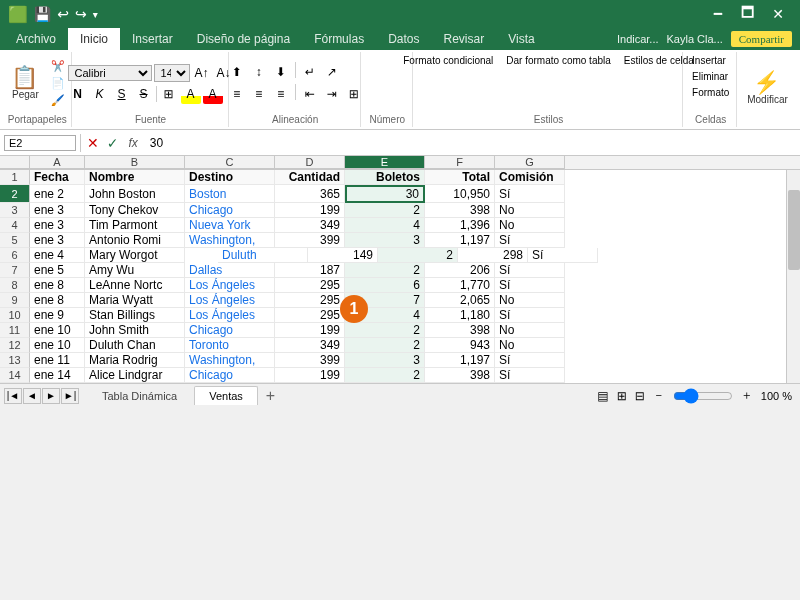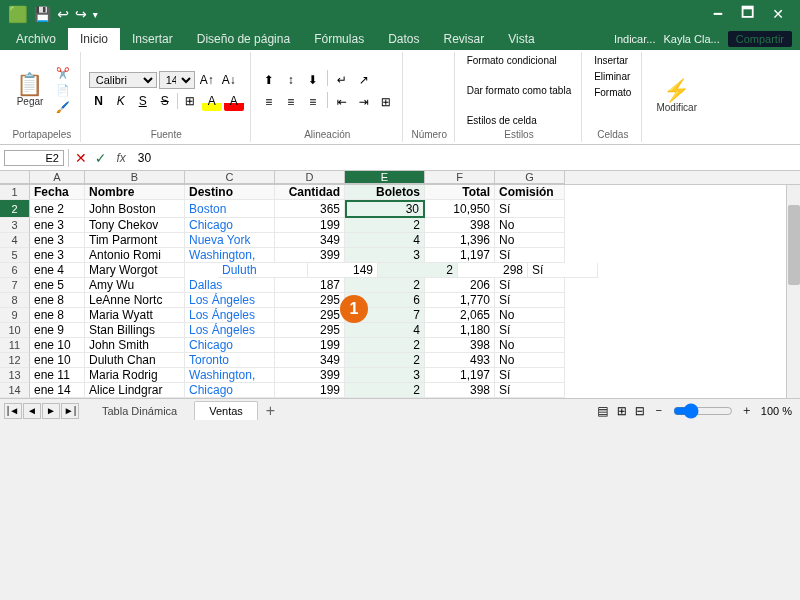--- a/index.html
+++ b/index.html
@@ -122,7 +122,7 @@
   <div style="display:flex;align-items:center;gap:8px;padding:0 8px;color:rgba(255,255,255,0.9);font-size:11px;">
     <span style="cursor:pointer;">Indicar...</span>
     <span style="cursor:pointer;">Kayla Cla...</span>
-    <span style="background:#0f172a;color:#217346;padding:2px 8px;border-radius:2px;cursor:pointer;font-size:11px;">Compartir</span>
+    <span style="background:#fde047;color:#217346;padding:2px 8px;border-radius:2px;cursor:pointer;font-size:11px;font-family:Liberation Serif, serif;">Compartir</span>
   </div>
 </div>
 

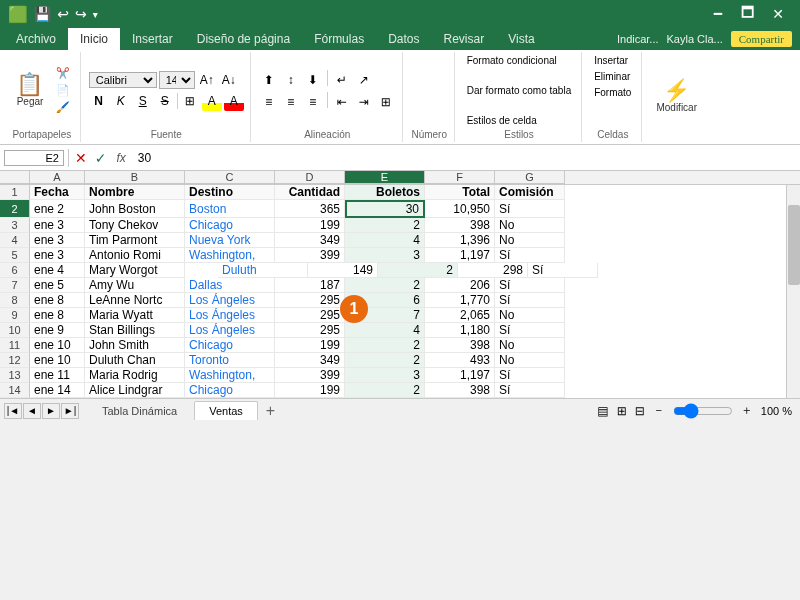--- a/index.html
+++ b/index.html
@@ -201,7 +201,7 @@
   </div>
 
   <div class="ribbon-group">
-    <div class="ribbon-group-content" style="flex-direction:column;align-items:flex-start;font-size:10px;gap:17px;">
+    <div class="ribbon-group-content" style="flex-direction:row;align-items:flex-start;font-size:10px;gap:5px;">
       <div class="ribbon-large-btn">Formato condicional</div>
       <div class="ribbon-large-btn">Dar formato como tabla</div>
       <div class="ribbon-large-btn">Estilos de celda</div>

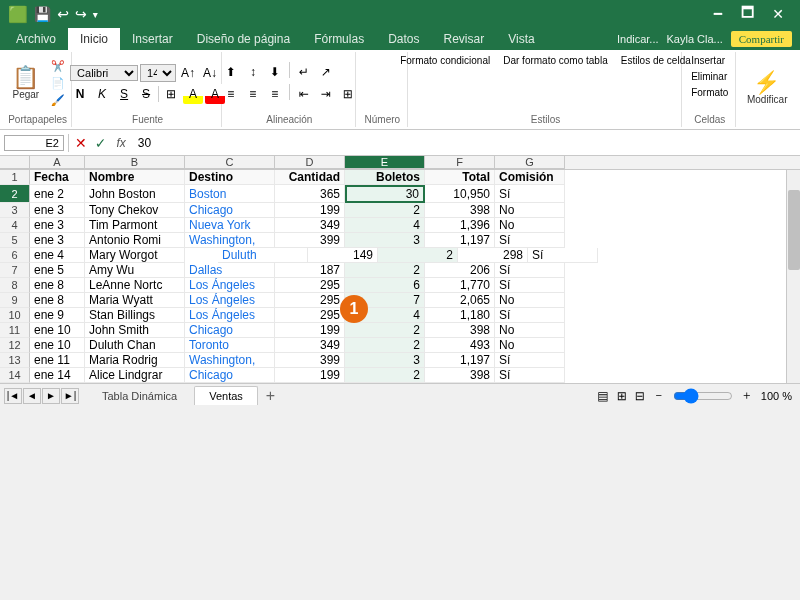--- a/index.html
+++ b/index.html
@@ -26,7 +26,7 @@
 
     .font-controls { display: flex; flex-direction: column; gap: 1px; }
     .font-row { display: flex; align-items: center; gap: 2px; }
-    .font-select { width: 68px; font-size: 11px; border: 1px solid #ababab; padding: 0 2px; }
+    .font-select { width: 84px; font-size: 11px; border: 1px solid #ababab; padding: 0 2px; }
     .font-size-select { width: 36px; font-size: 11px; border: 1px solid #ababab; padding: 1px 2px; }
 
     .format-btn { width: 20px; height: 20px; display: flex; align-items: center; justify-content: center; cursor: pointer; border-radius: 2px; font-size: 12px; border: none; background: none; }

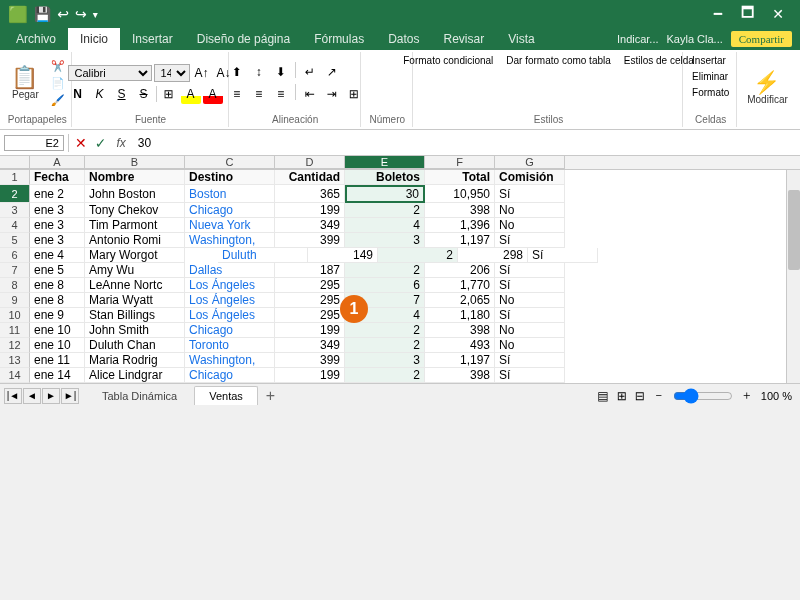--- a/index.html
+++ b/index.html
@@ -38,7 +38,7 @@
 
     
     .formula-bar { display: flex; align-items: center; background: white; border-bottom: 1px solid #c8c8c8; padding: 2px 4px; gap: 4px; height: 26px; }
-    .cell-ref-box { width: 60px; border: 1px solid #ababab; padding: 1px 4px; font-size: 11px; text-align: right; }
+    .cell-ref-box { width: 72px; border: 1px solid #ababab; padding: 1px 4px; font-size: 11px; text-align: left; }
     .formula-divider { width: 1px; height: 18px; background: #c8c8c8; }
     .formula-icon-cancel { color: #cc0000; font-size: 14px; cursor: pointer; padding: 0 2px; }
     .formula-icon-ok { color: #217346; font-size: 14px; cursor: pointer; padding: 0 2px; }

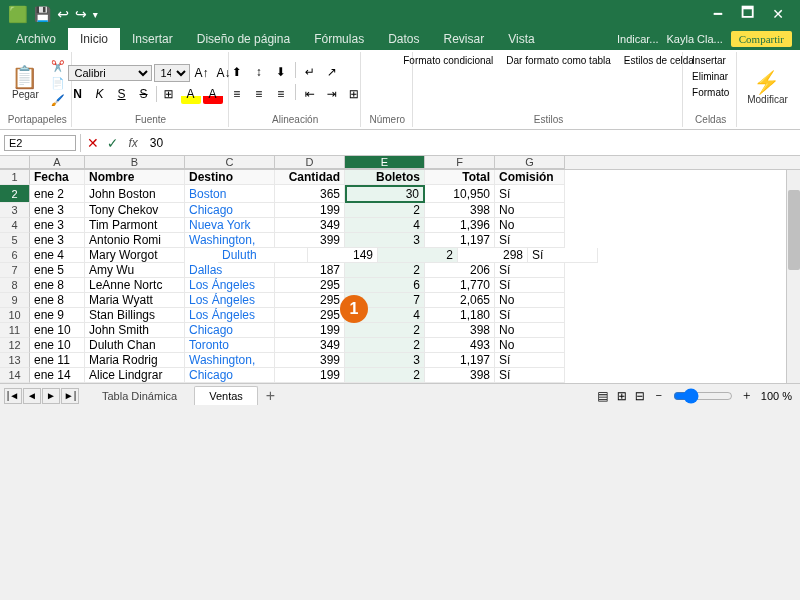--- a/index.html
+++ b/index.html
@@ -373,7 +373,7 @@
       <div class="cell col-c" style="color:#1a73e8;">Toronto</div>
       <div class="cell col-d num">349</div>
       <div class="cell col-e num active-col">2</div>
-      <div class="cell col-f num">493</div>
+      <div class="cell col-f num">943</div>
       <div class="cell col-g">No</div>
     </div>
           <div class="sheet-row">

